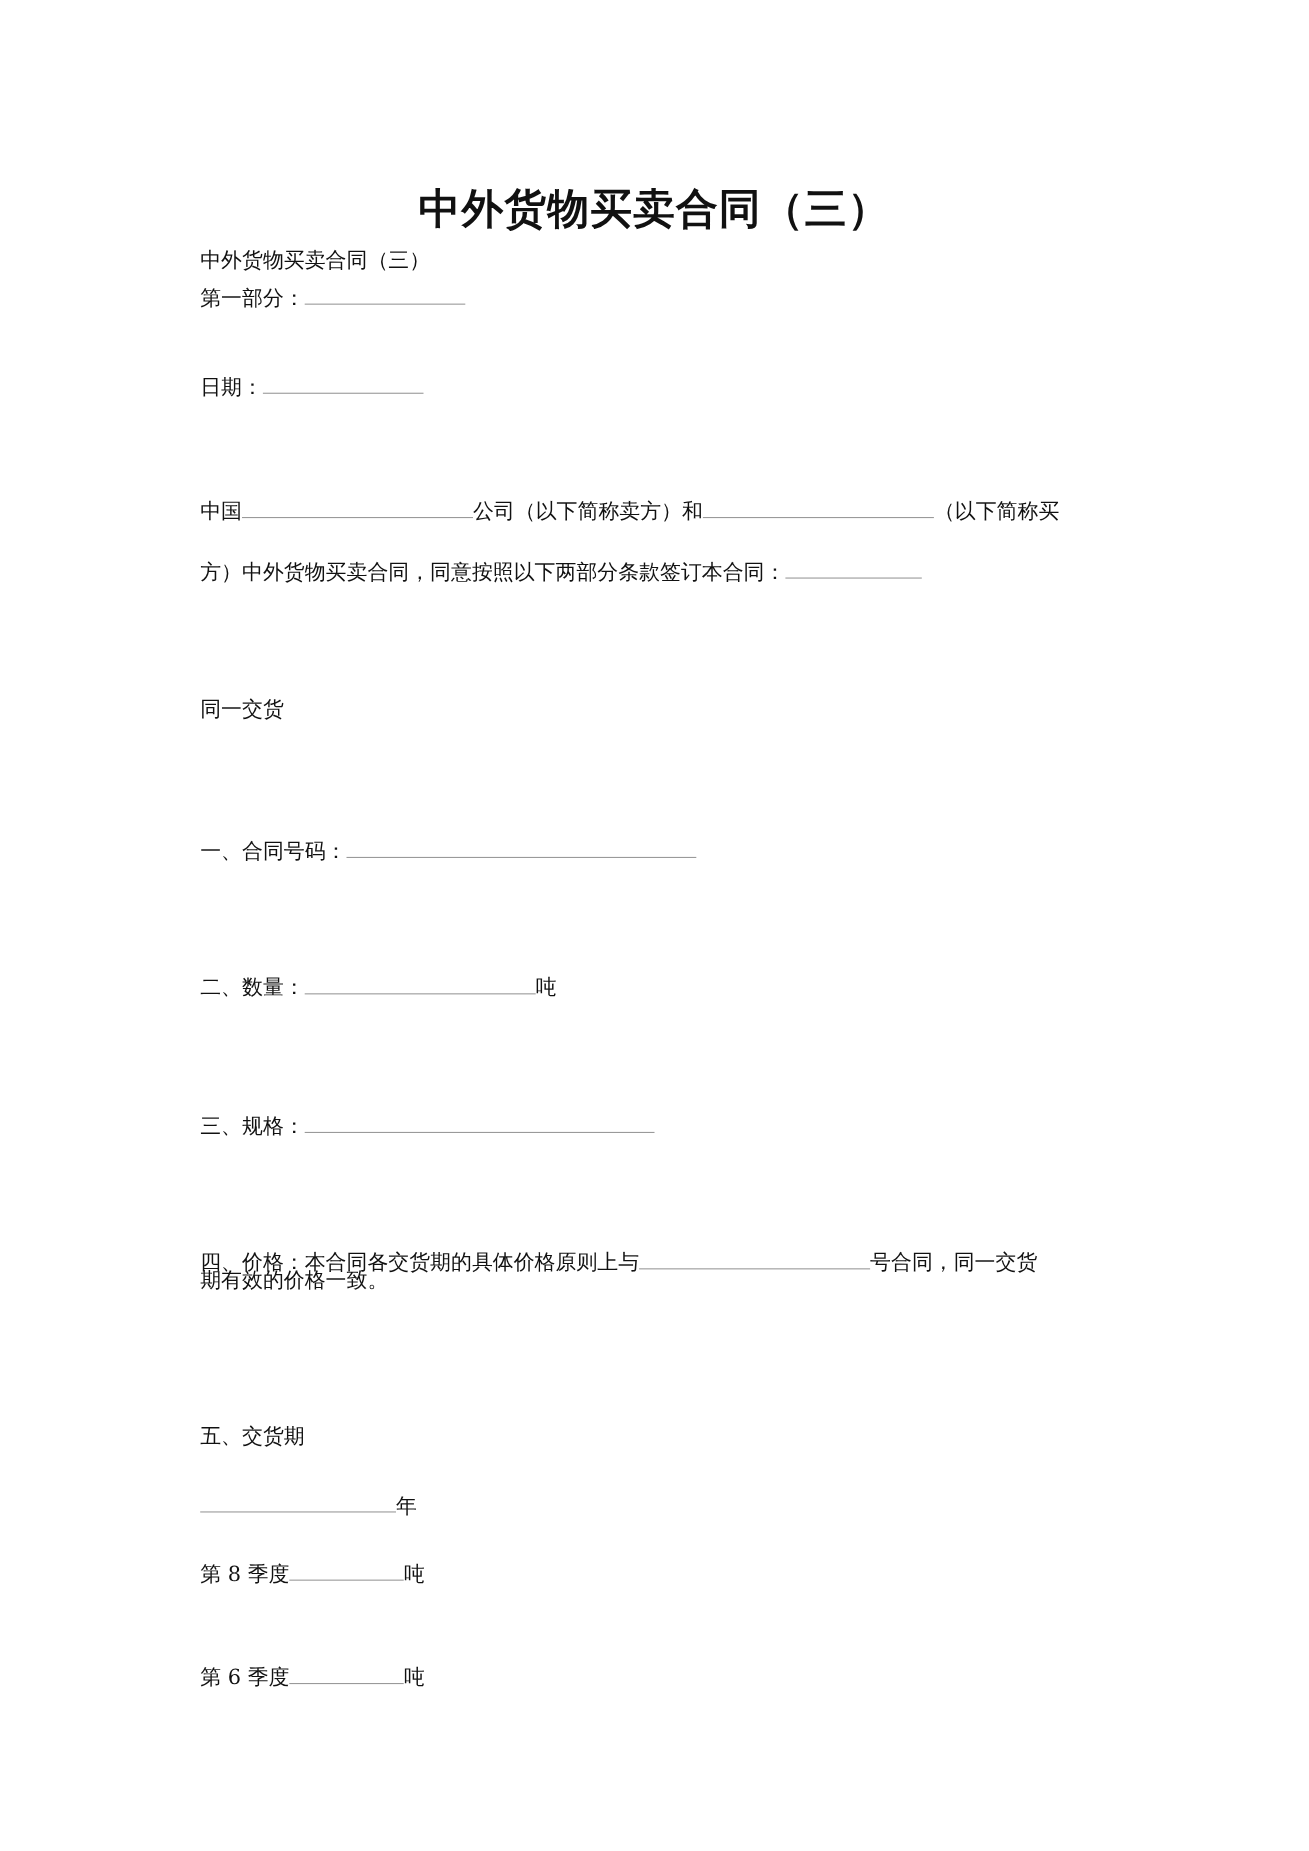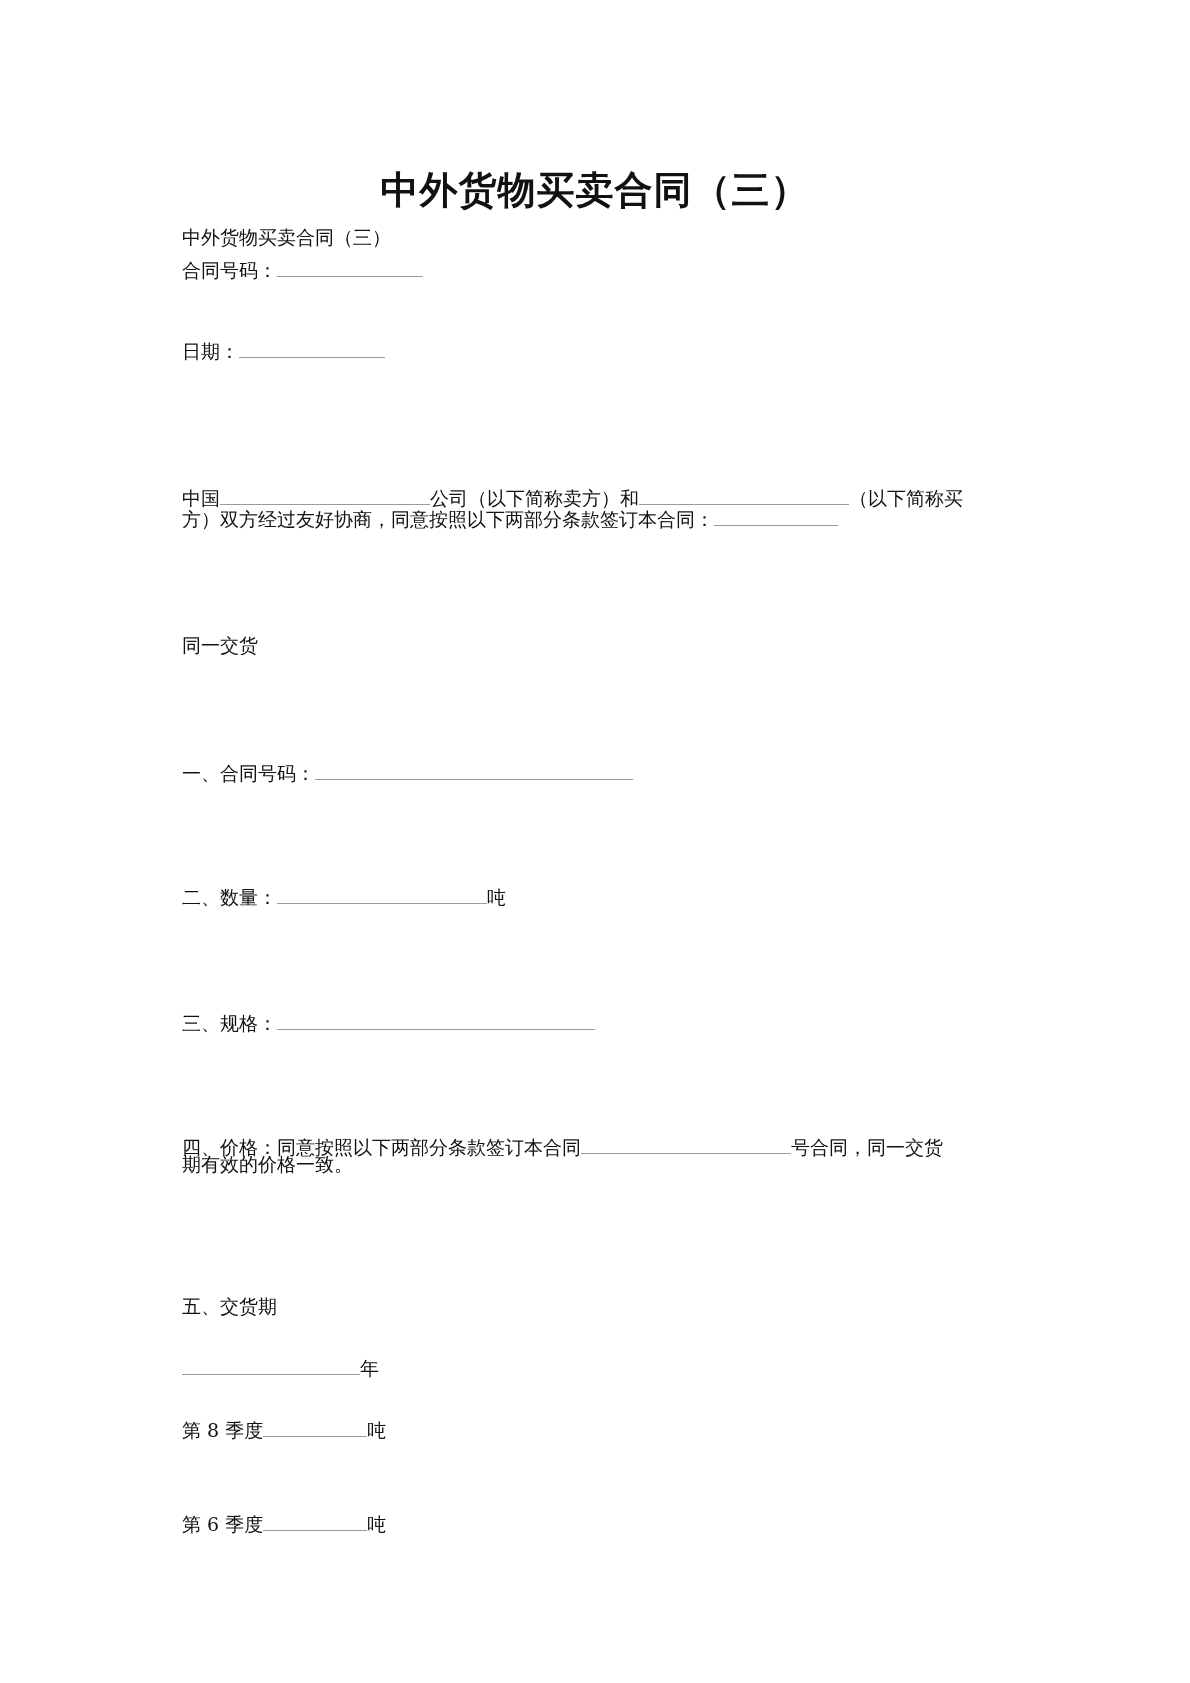--- a/index.html
+++ b/index.html
@@ -19,7 +19,7 @@
 <div class="line" style="top:221px">中外货物买卖合同（三）</div>
 
 <div class="line" style="top:254px">
-  <span>合同号码：</span><span class="blank" style="width:146px"></span>
+  <span>第一部分：</span><span class="blank" style="width:146px"></span>
 </div>
 
 <div class="line" style="top:335px">

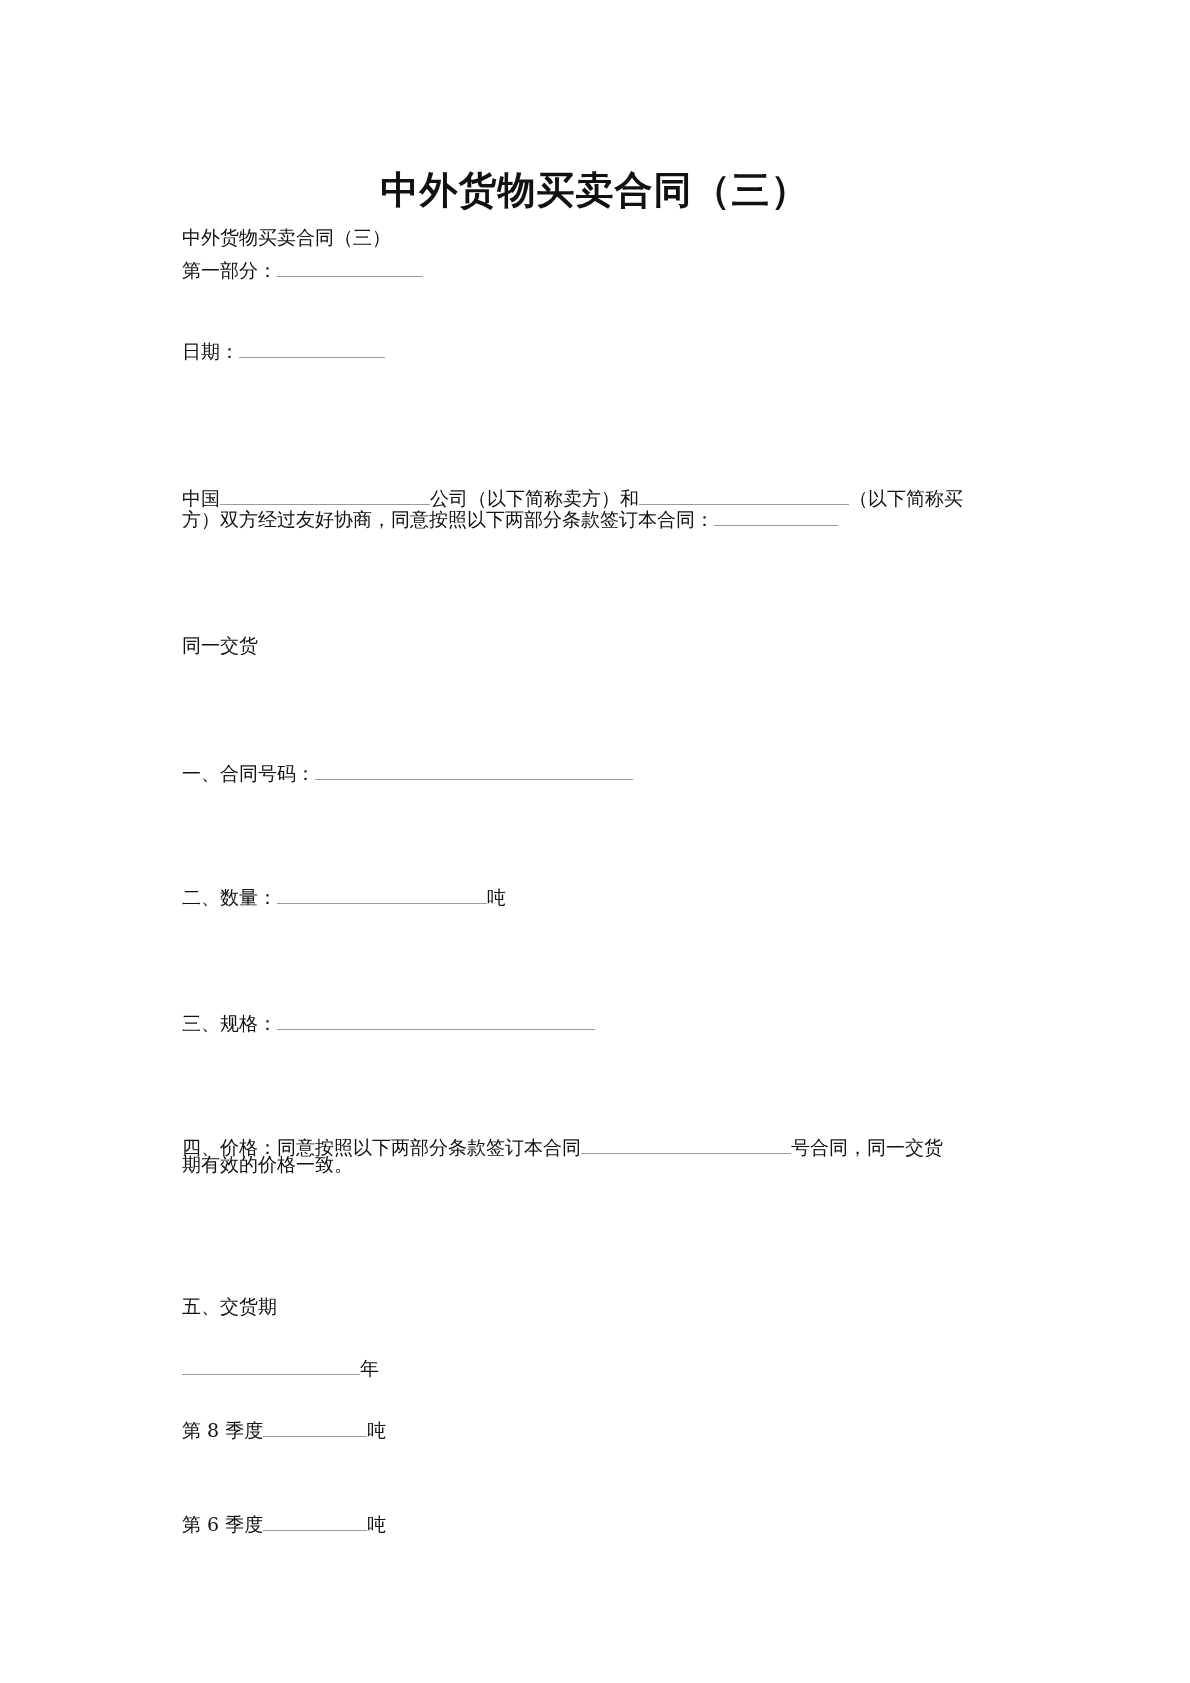--- a/index.html
+++ b/index.html
@@ -26,7 +26,7 @@
   <span>日期：</span><span class="blank" style="width:146px"></span>
 </div>
 
-<div class="line" style="top:482px">
+<div class="line" style="top:448px">
   <span>中国</span><span class="blank" style="width:210px"></span><span>公司（以下简称卖方）和</span><span class="blank" style="width:210px"></span><span>（以下简称买</span>
 </div>
 <div class="line" style="top:503px">

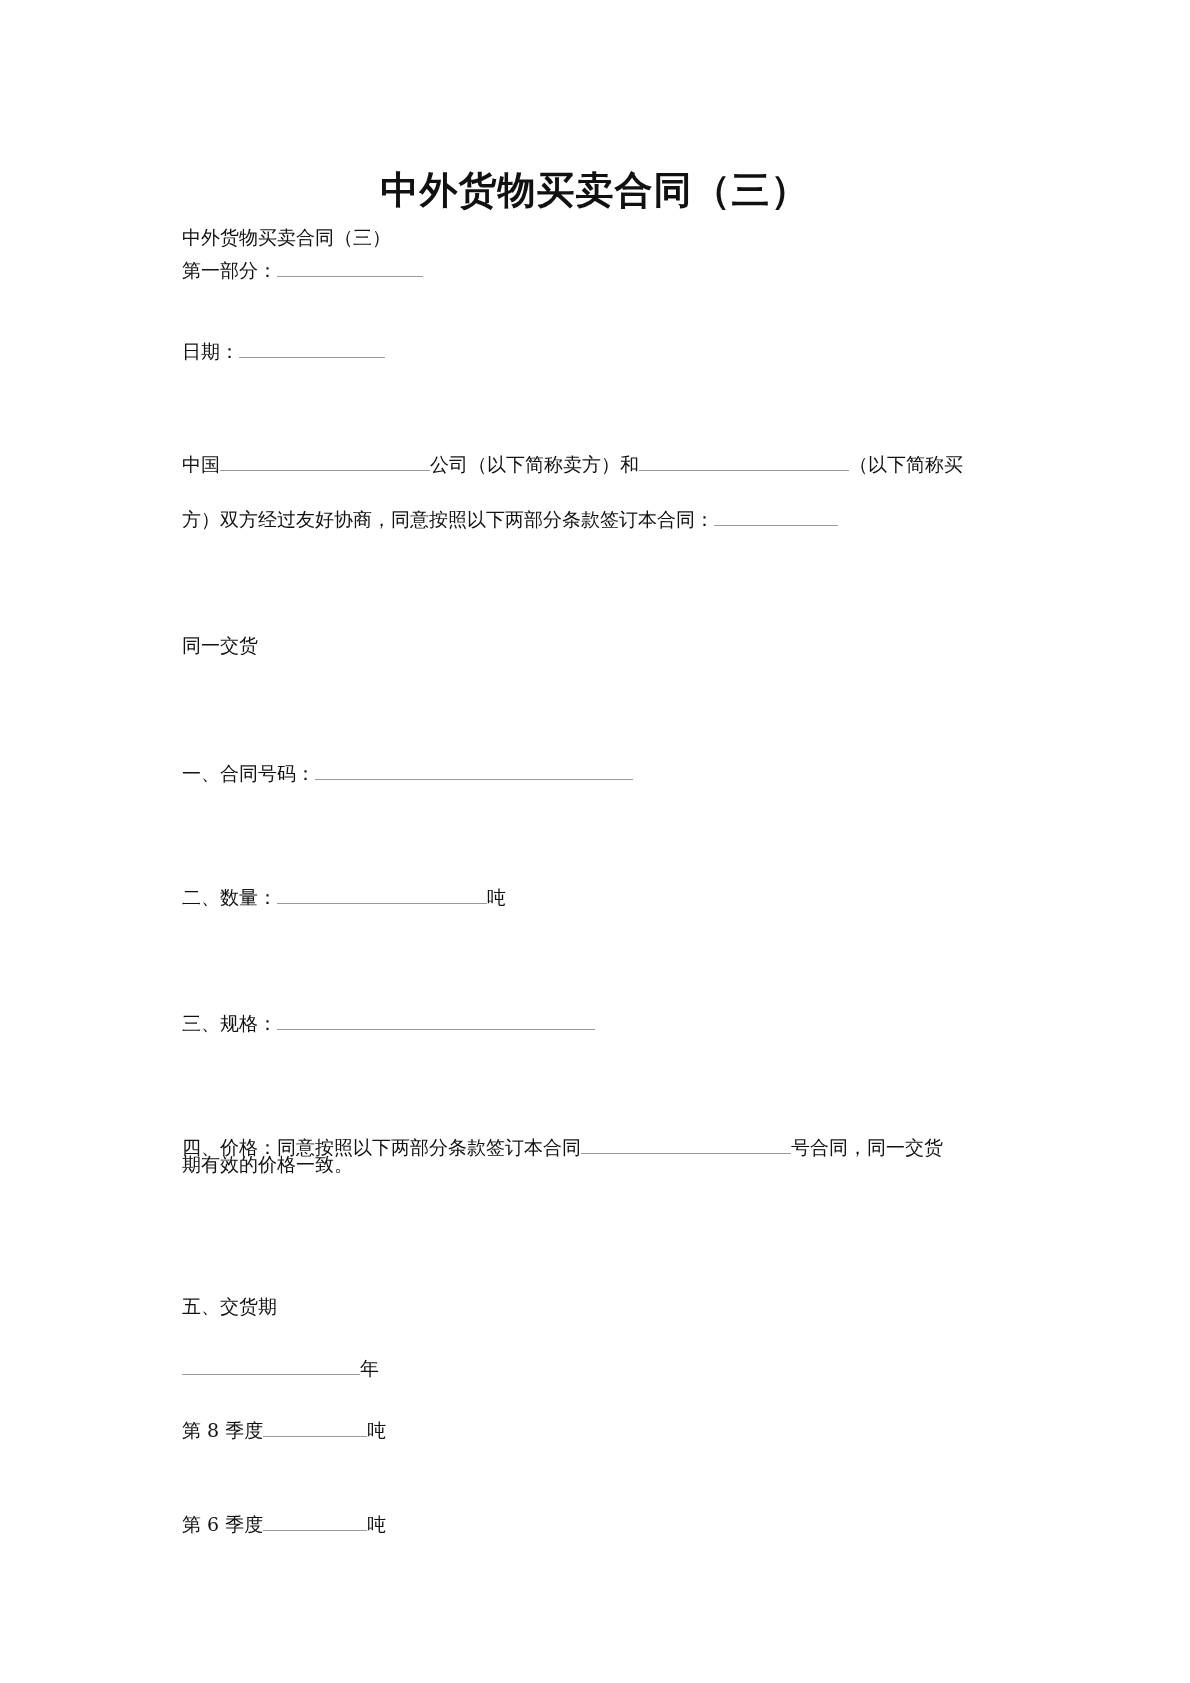--- a/index.html
+++ b/index.html
@@ -30,7 +30,7 @@
   <span>中国</span><span class="blank" style="width:210px"></span><span>公司（以下简称卖方）和</span><span class="blank" style="width:210px"></span><span>（以下简称买</span>
 </div>
 <div class="line" style="top:503px">
-  <span>方）双方经过友好协商，同意按照以下两部分条款签订本合同：</span><span class="blank" style="width:124px"></span>
+  <span>方）中外货物买卖合同，同意按照以下两部分条款签订本合同：</span><span class="blank" style="width:124px"></span>
 </div>
 
 <div class="line" style="top:629px">同一交货</div>

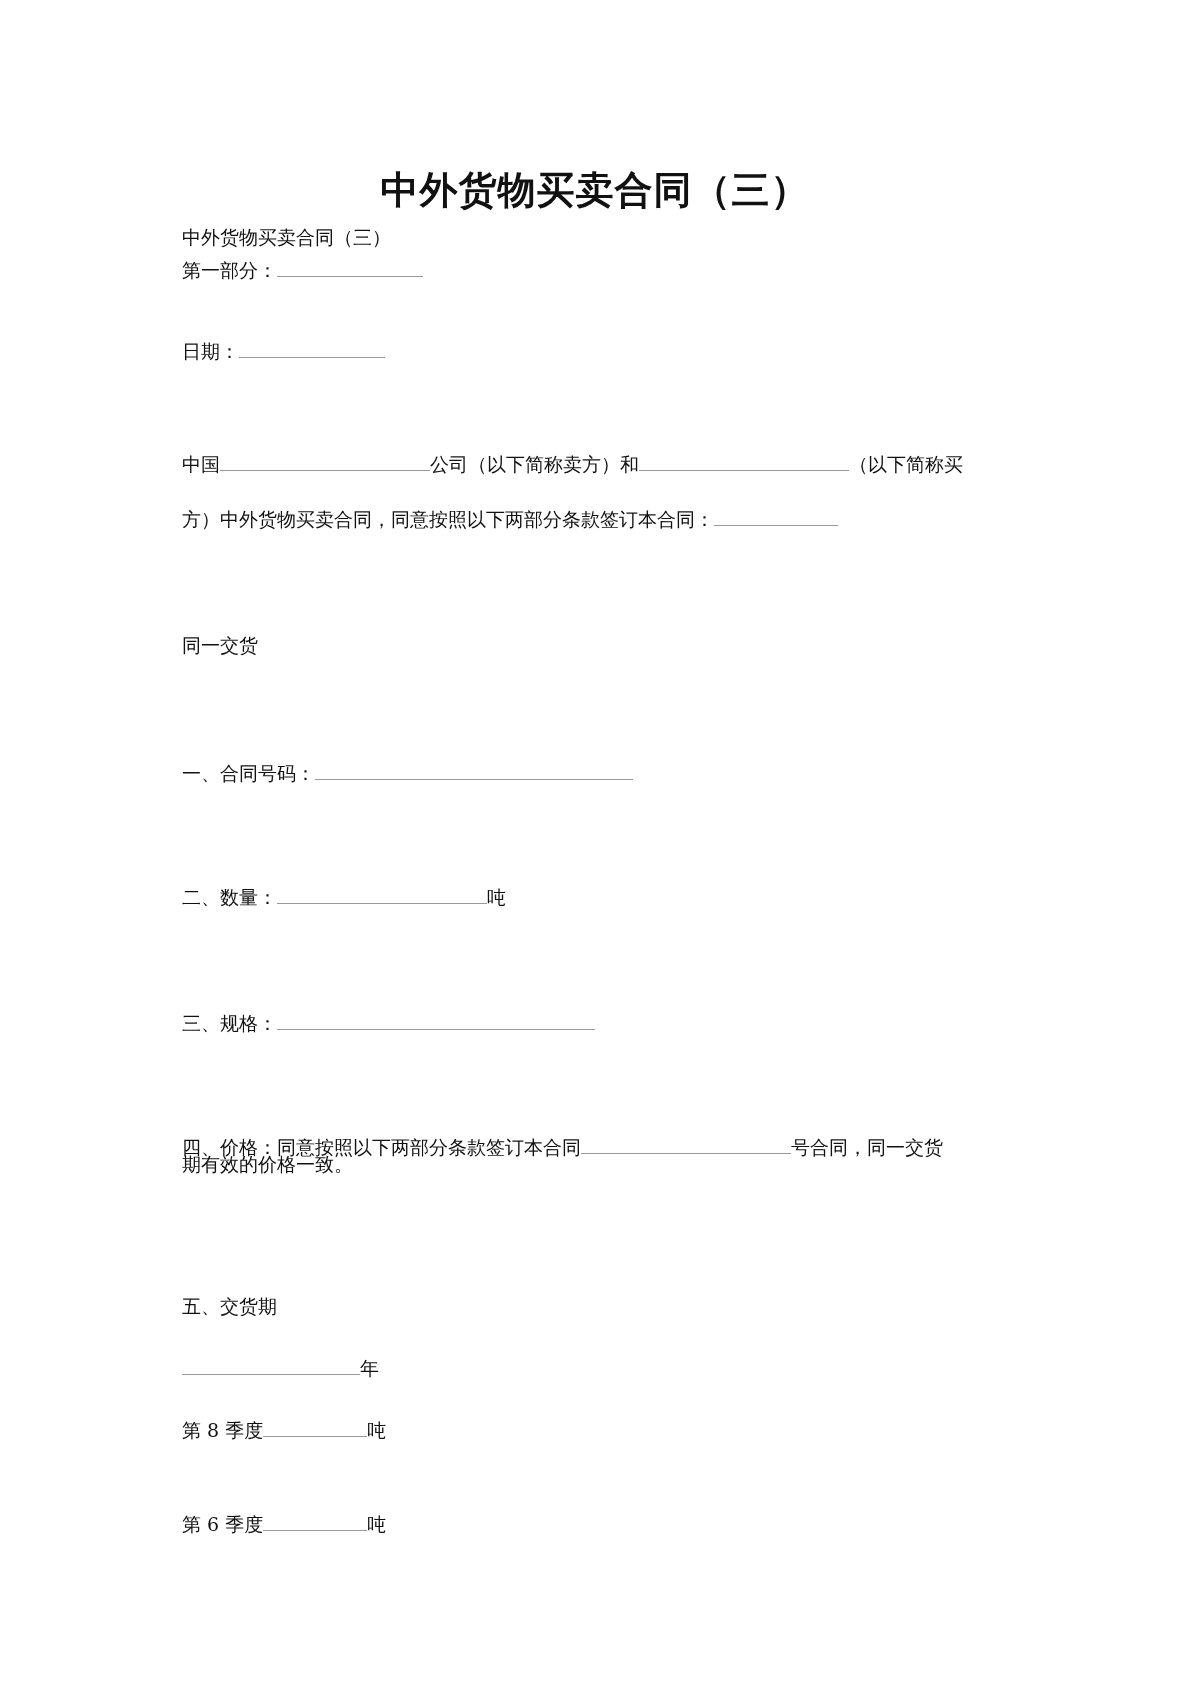--- a/index.html
+++ b/index.html
@@ -48,7 +48,7 @@
 </div>
 
 <div class="line" style="top:1131px">
-  <span>四、价格：同意按照以下两部分条款签订本合同</span><span class="blank" style="width:210px"></span><span>号合同，同一交货</span>
+  <span>四、价格：本合同各交货期的具体价格原则上与</span><span class="blank" style="width:210px"></span><span>号合同，同一交货</span>
 </div>
 <div class="line" style="top:1148px">期有效的价格一致。</div>
 

